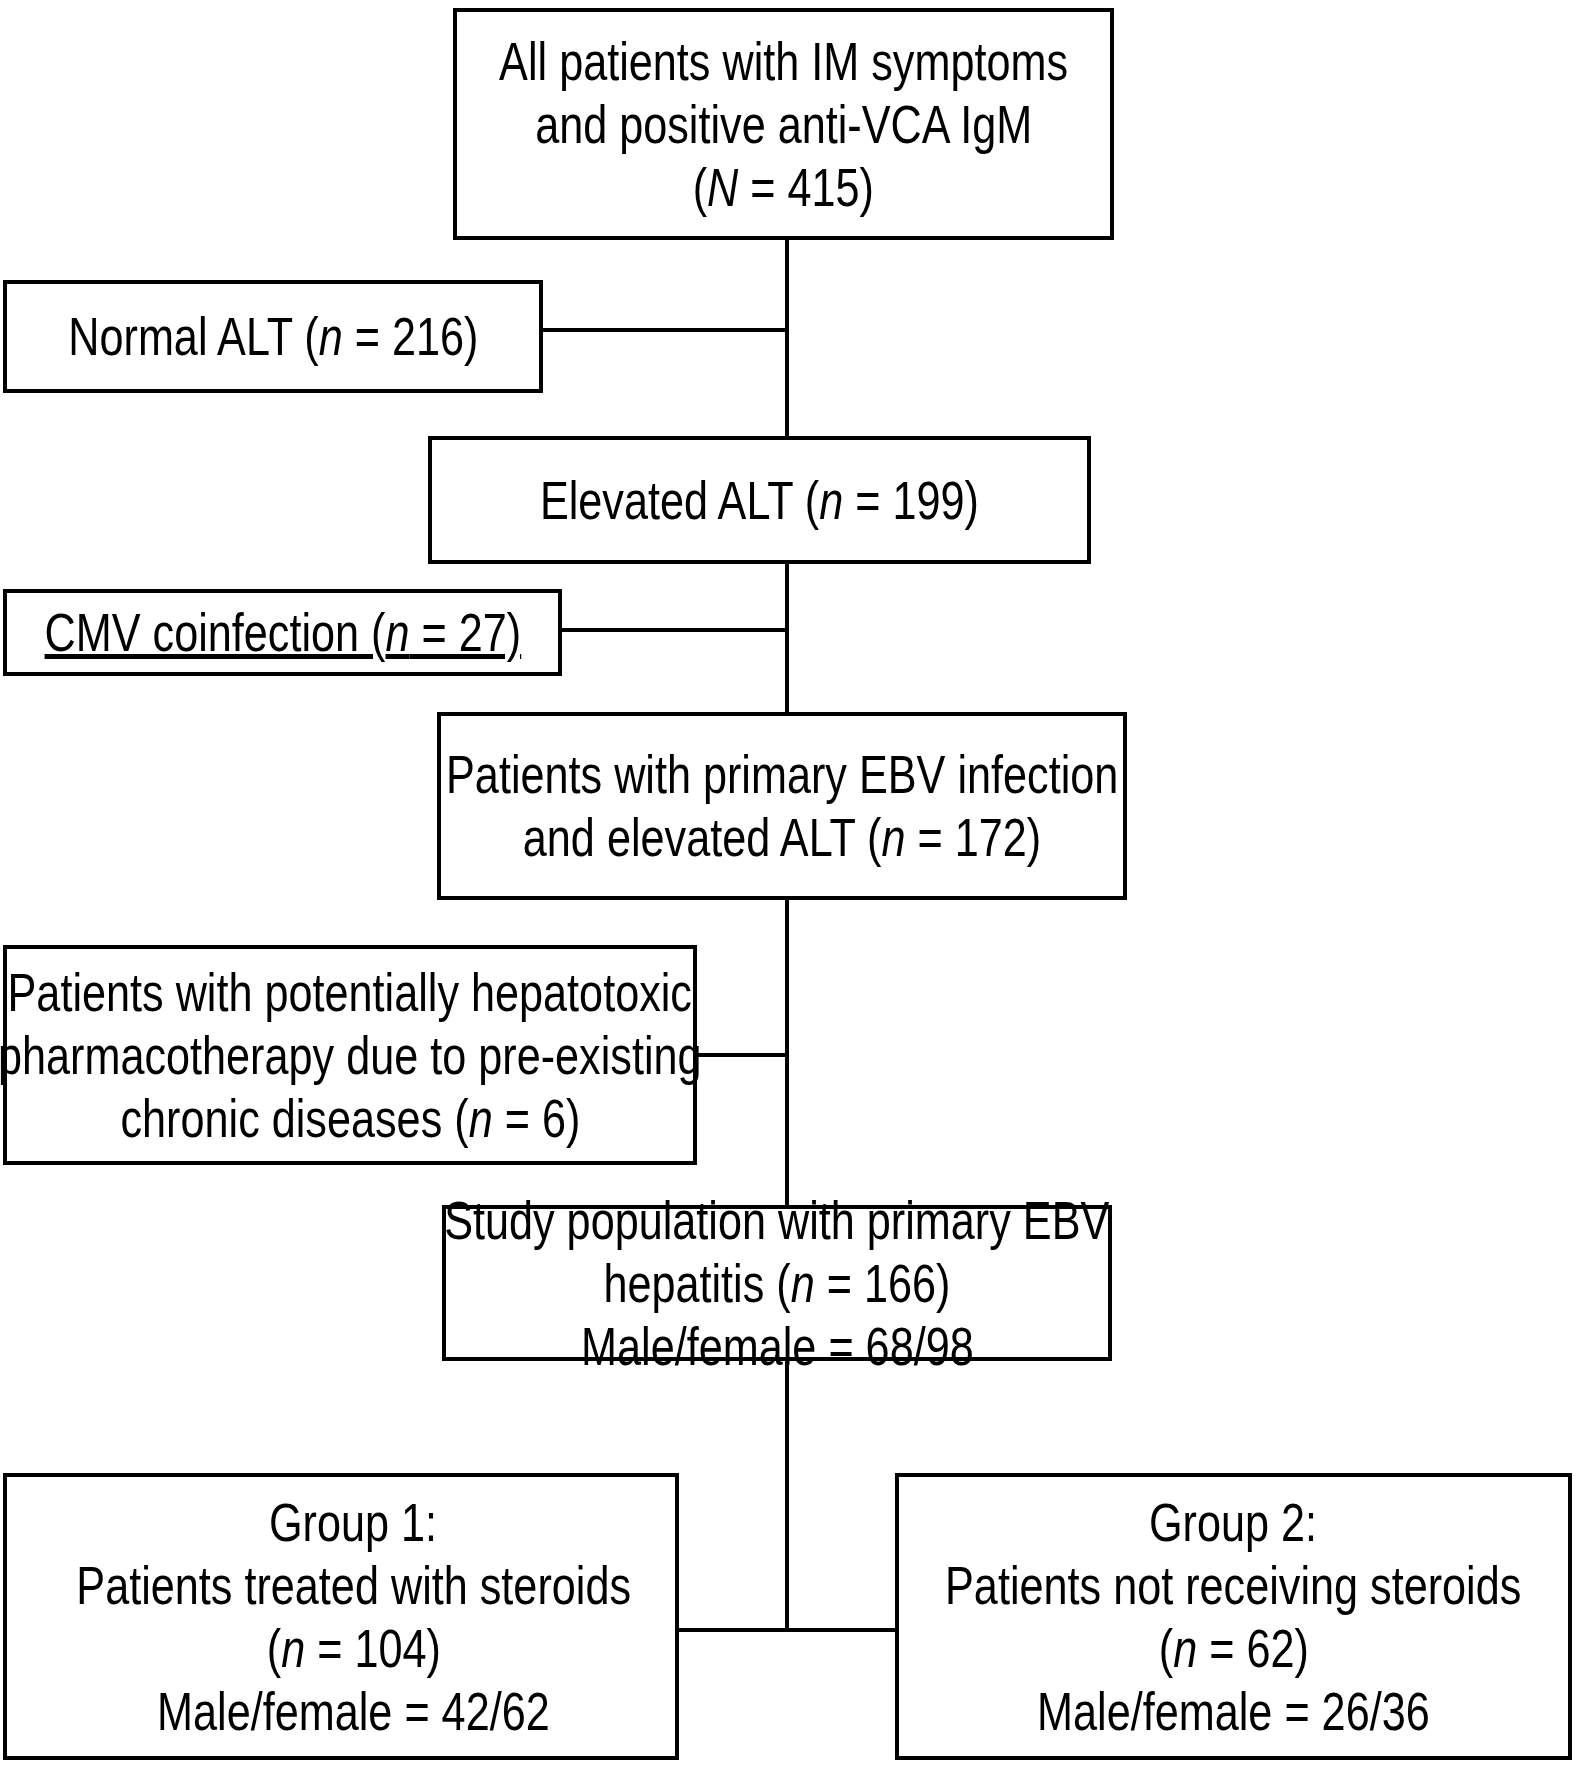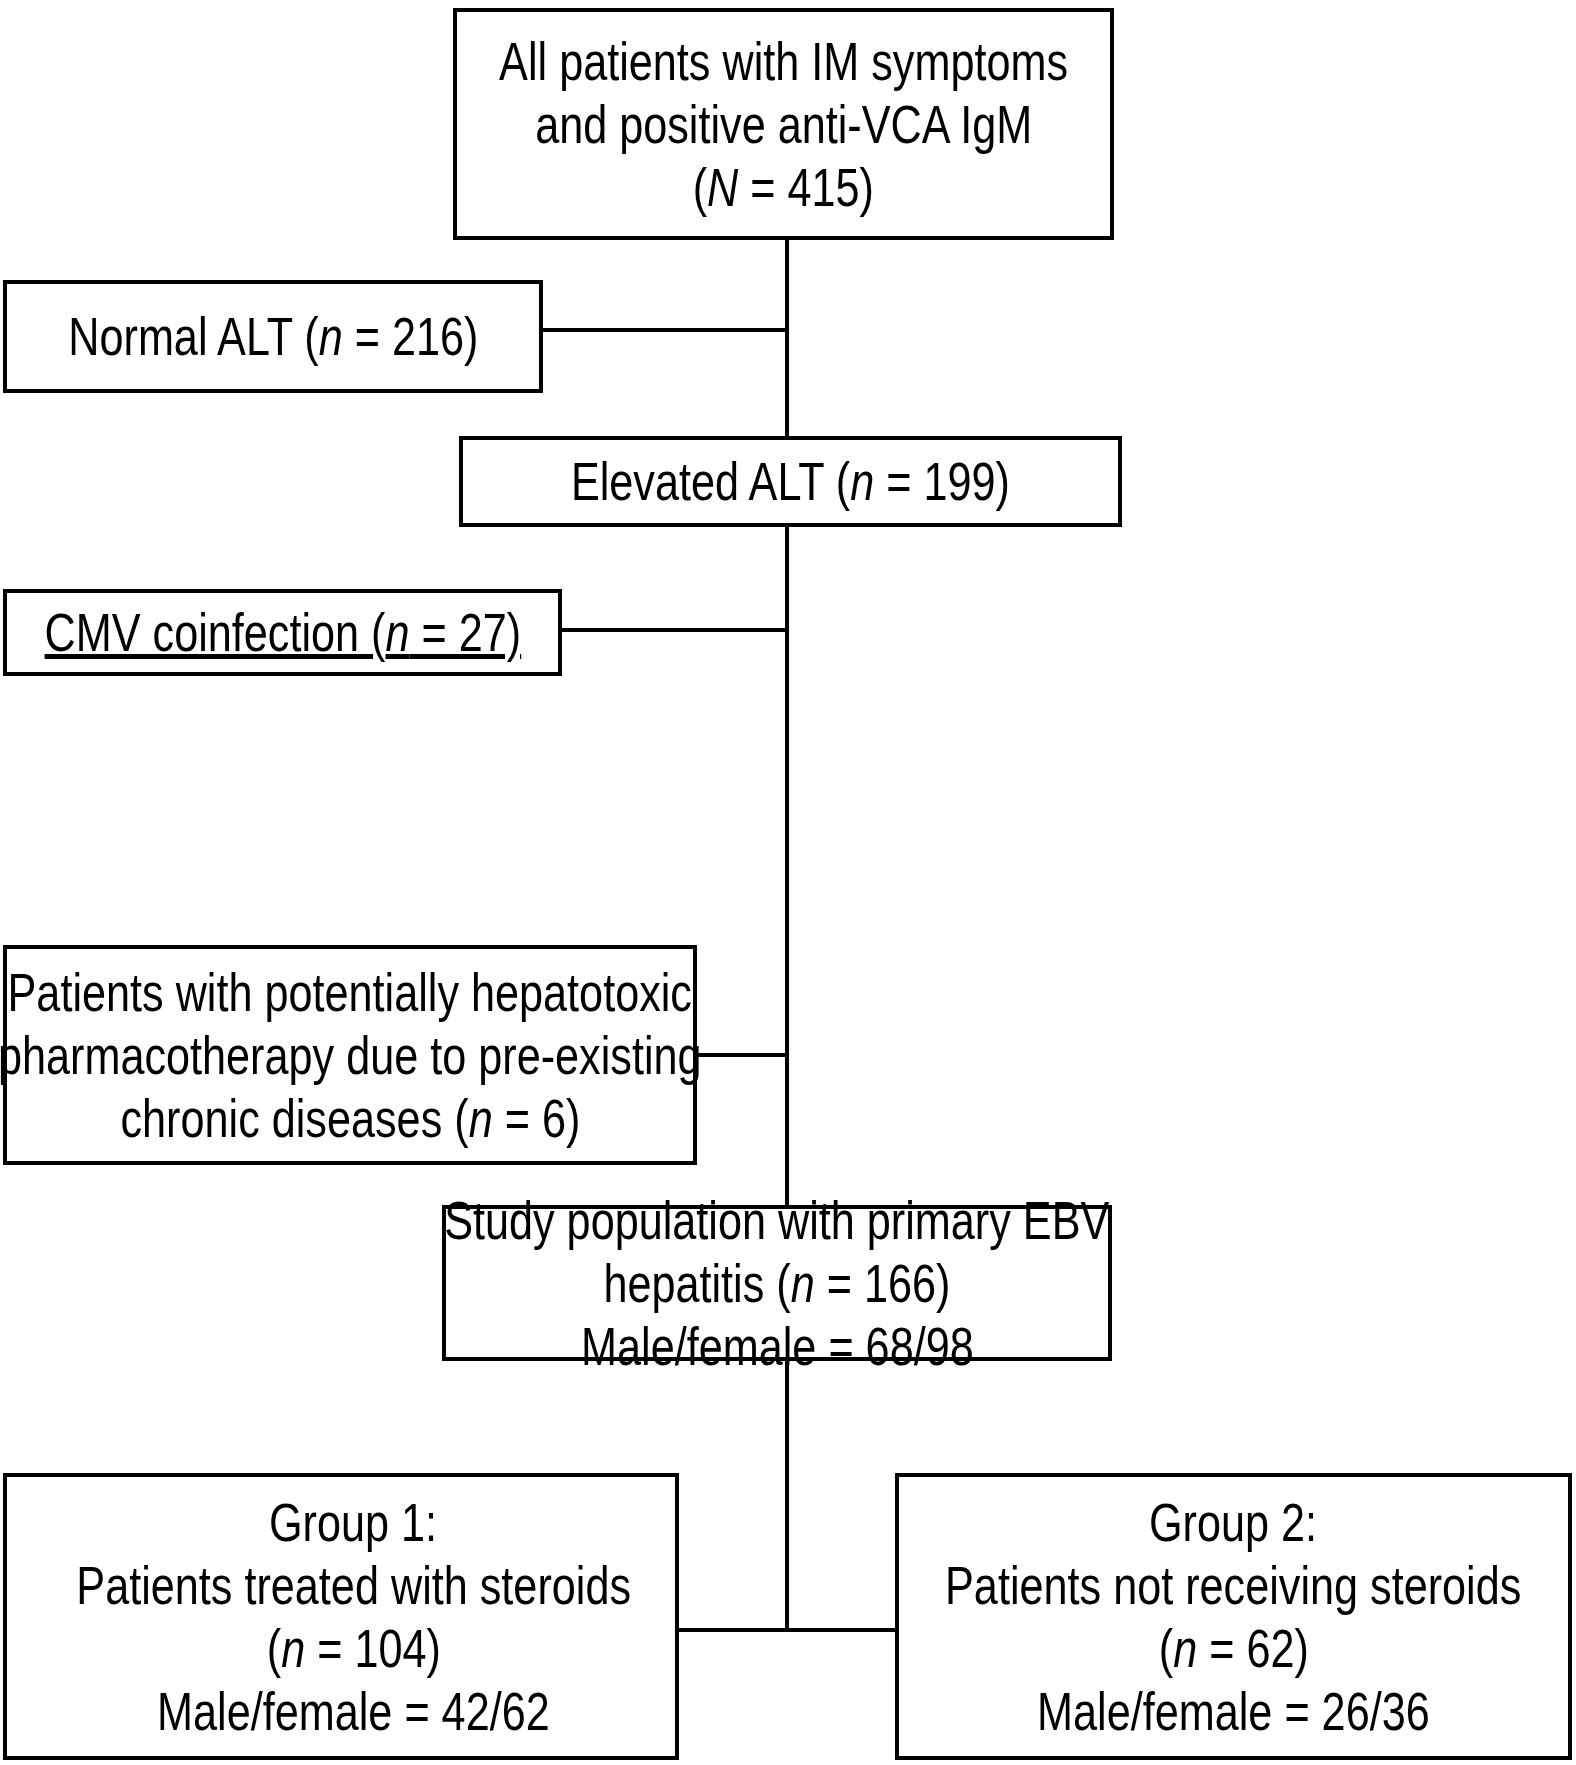--- a/index.html
+++ b/index.html
@@ -44,7 +44,7 @@
   
   #box-all-patients { left: 453px; top: 8px;    width: 661px; height: 232px; }
   #box-normal-alt   { left: 3px;   top: 280px;  width: 540px; height: 113px; }
-  #box-elevated-alt { left: 459px; top: 436px;  width: 663px; height: 91px; }
+  #box-elevated-alt { left: 428px; top: 436px;  width: 663px; height: 128px; }
   #box-cmv          { left: 3px;   top: 589px;  width: 559px; height: 87px; text-decoration: underline;  }
   #box-ebv          { left: 437px; top: 712px;  width: 690px; height: 188px; }
   #box-hepatotoxic  { left: 3px;   top: 945px;  width: 694px; height: 220px; }

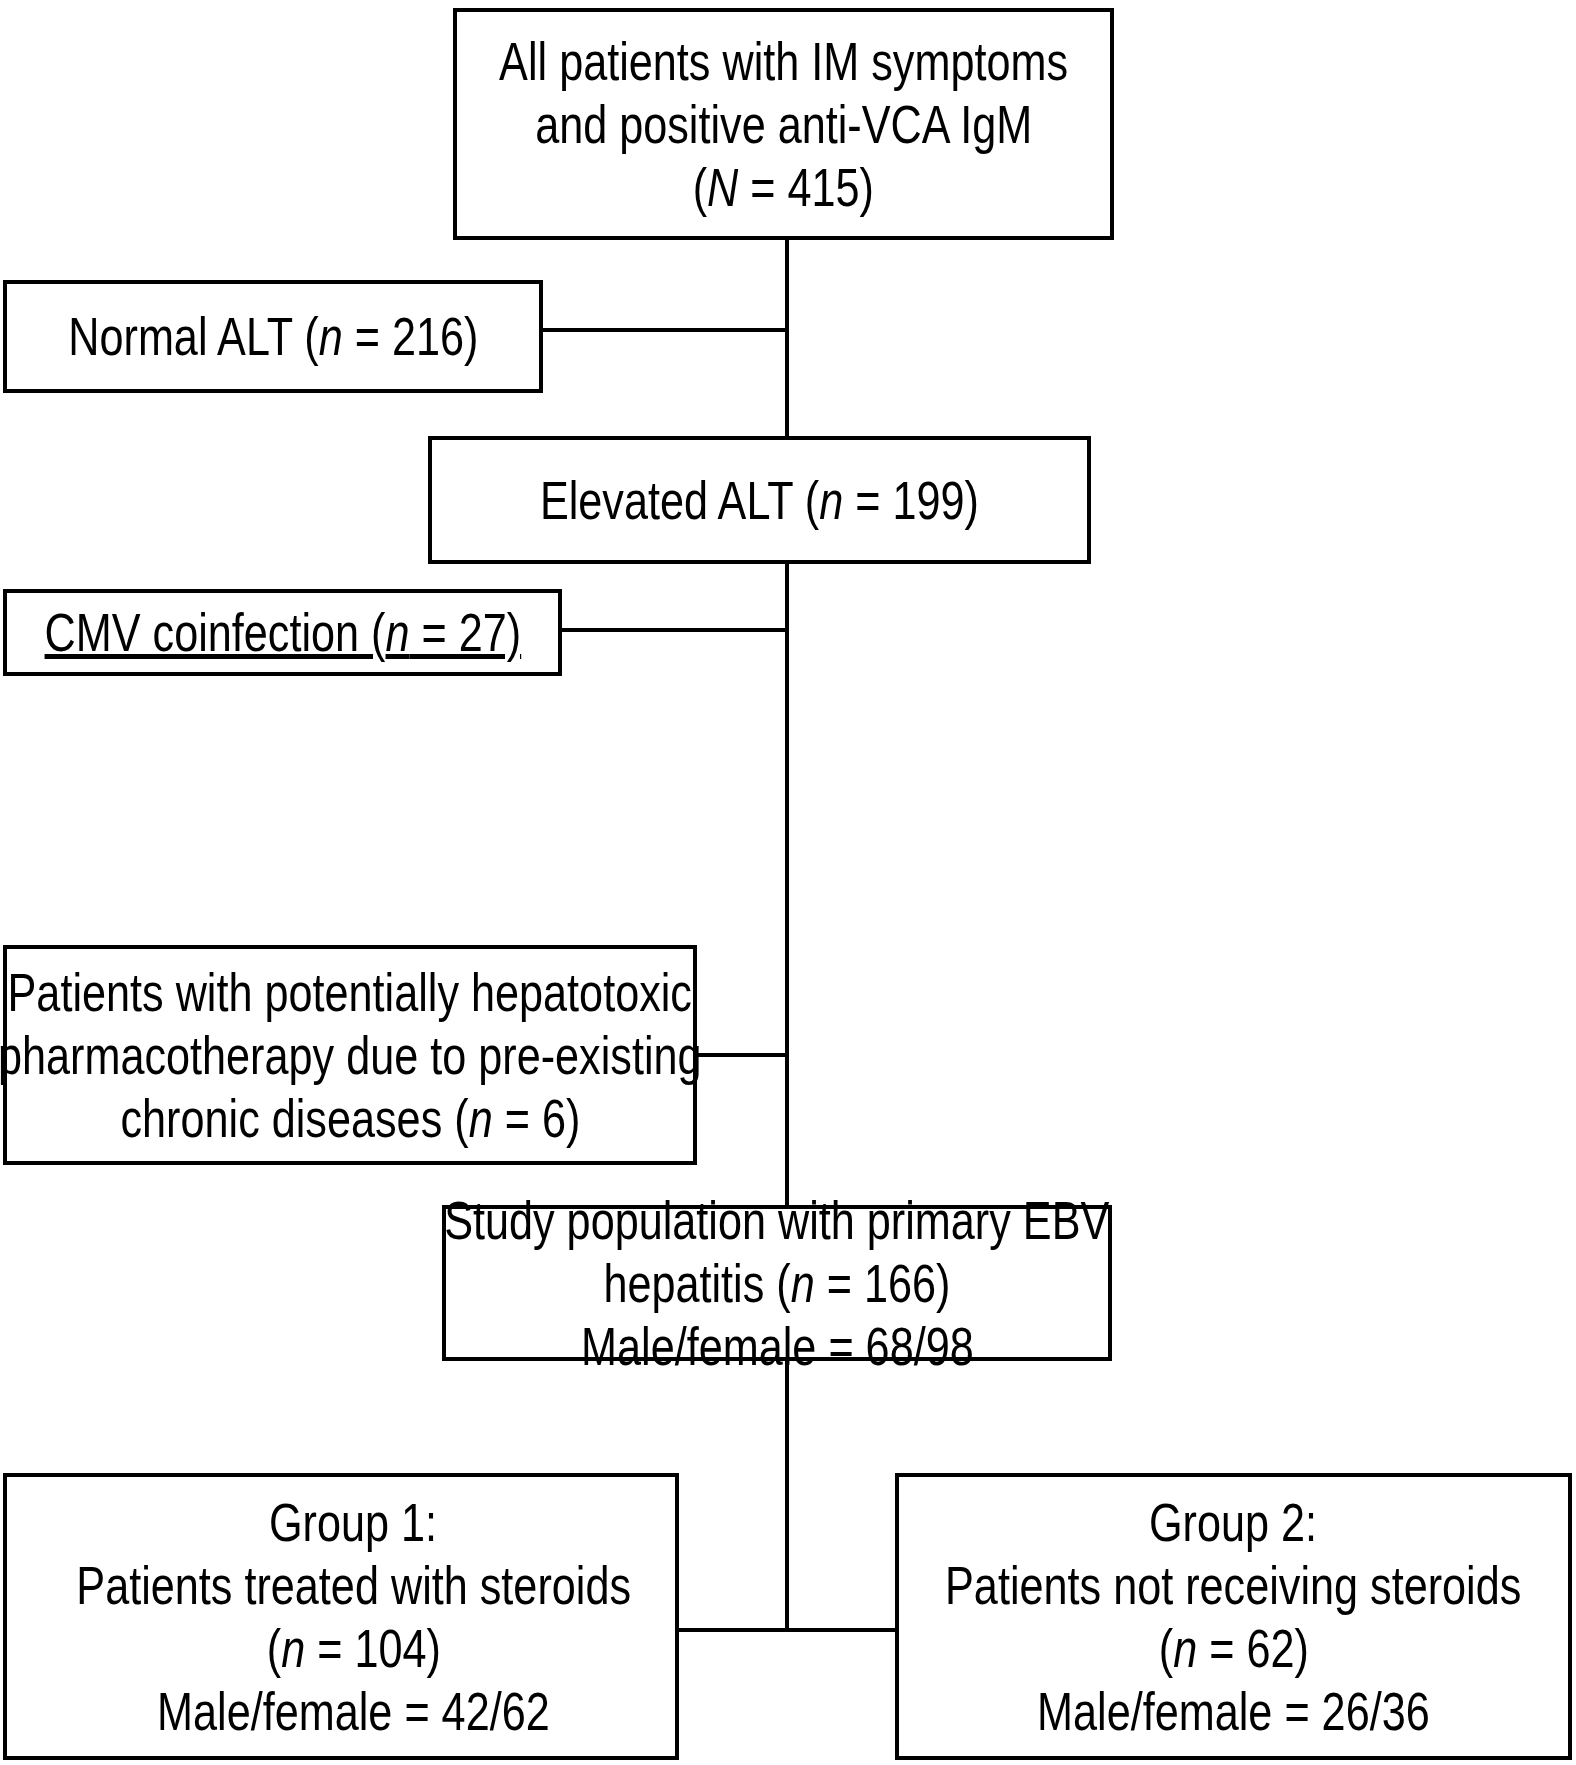--- a/index.html
+++ b/index.html
@@ -87,6 +87,10 @@
     <span class="bline"><span>CMV coinfection (</span><span class="var">n</span><span> = 27)</span></span>
   </div>
 
+  <div class="box" id="box-ebv">
+    <span class="bline"><span>Patients with primary EBV infection</span></span>
+    <span class="bline"><span>and elevated ALT (</span><span class="var">n</span><span> = 172)</span></span>
+  </div>
 
   <div class="box" id="box-hepatotoxic">
     <span class="bline"><span>Patients with potentially hepatotoxic</span></span>

